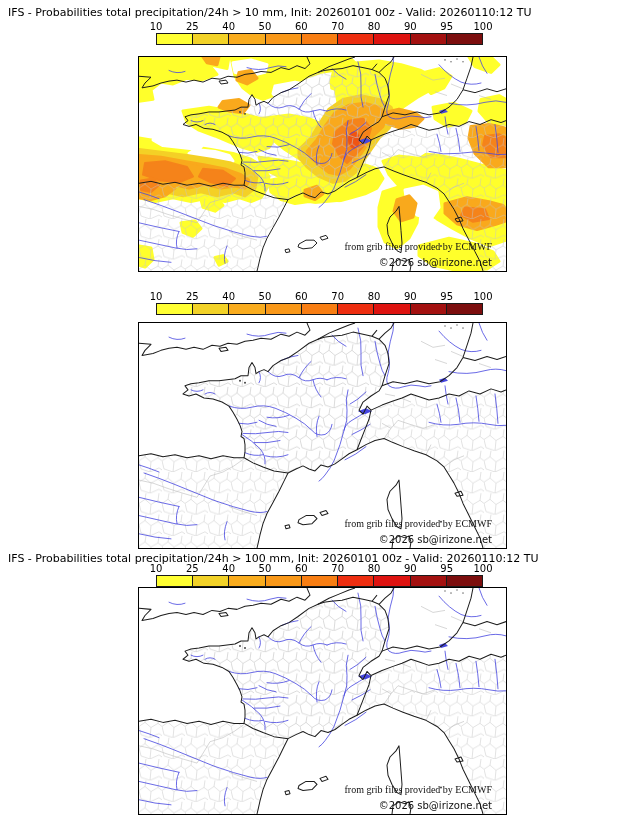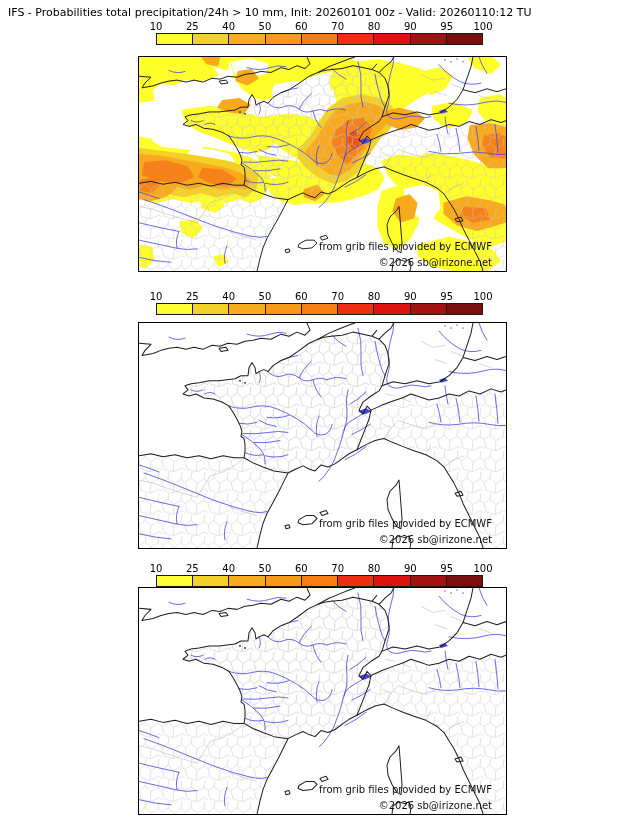--- a/index.html
+++ b/index.html
@@ -26,7 +26,7 @@
   #p2 .map-wrap{top:46px;height:225px;}
   #p3 .map-wrap{top:43px;height:226px;}
   .map-wrap svg.mapsvg{position:absolute;left:0;top:0;width:100%;height:100%;display:block;}
-  .attr1{position:absolute;right:14px;bottom:19px;font-size:10px;white-space:nowrap;color:#111;}
+  .attr1{position:absolute;right:14px;bottom:19px;font-size:10px;white-space:nowrap;color:#111;font-family:Liberation Serif, serif;}
   .attr2{position:absolute;right:14px;bottom:3px;font-size:10px;white-space:nowrap;color:#111;}
   .defs-holder{position:absolute;width:0;height:0;overflow:hidden;}
 </style>

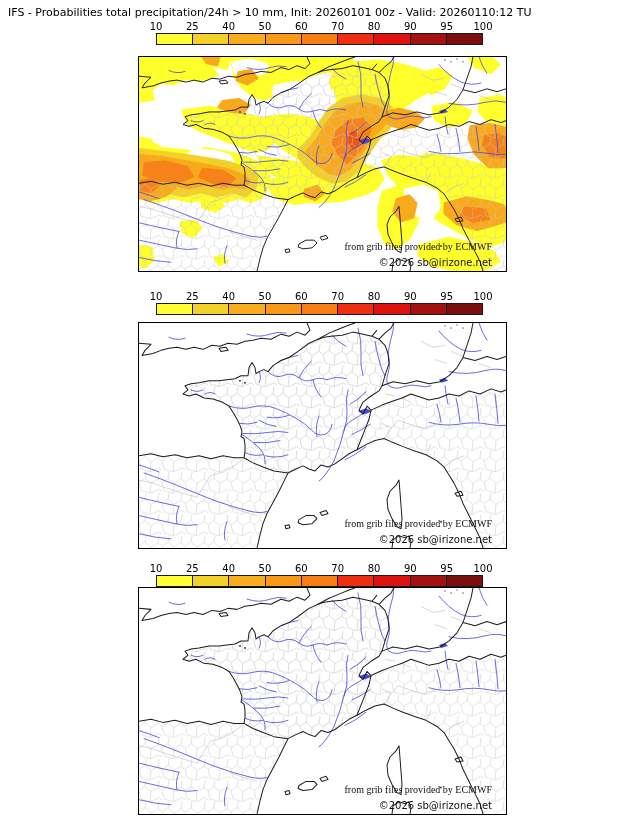--- a/index.html
+++ b/index.html
@@ -203,6 +203,7 @@
 </section>
 
 <section class="panel" id="p3">
+  <div class="ptitle">IFS - Probabilities total precipitation/24h &gt; 100 mm, Init: 20260101 00z - Valid: 20260110:12 TU</div>
   <div class="colorbar">
       <div class="cb-ticks">
         <span class="cb-tick" style="left: 0%;">10</span>

